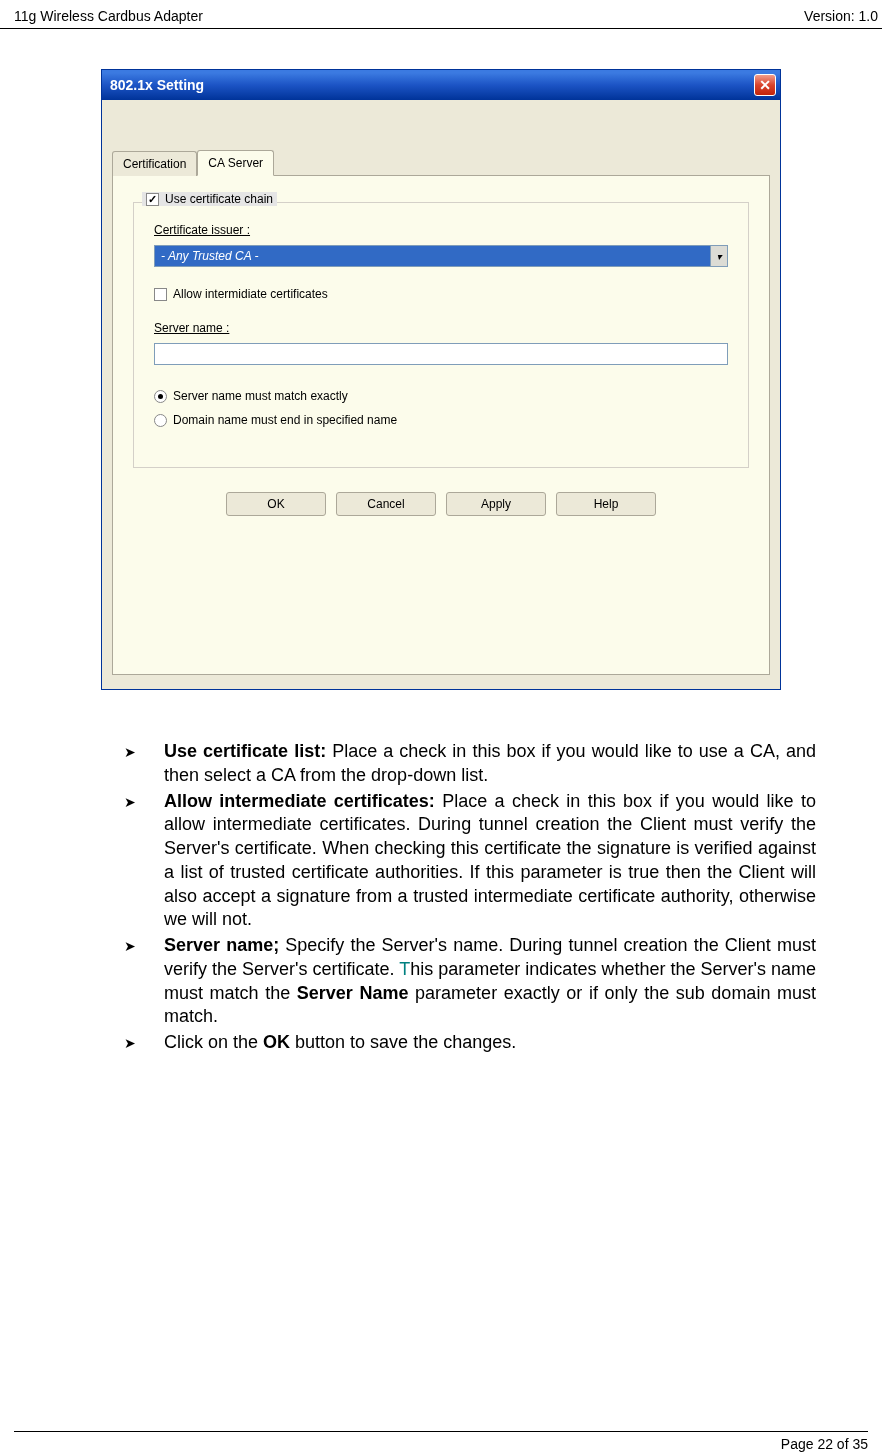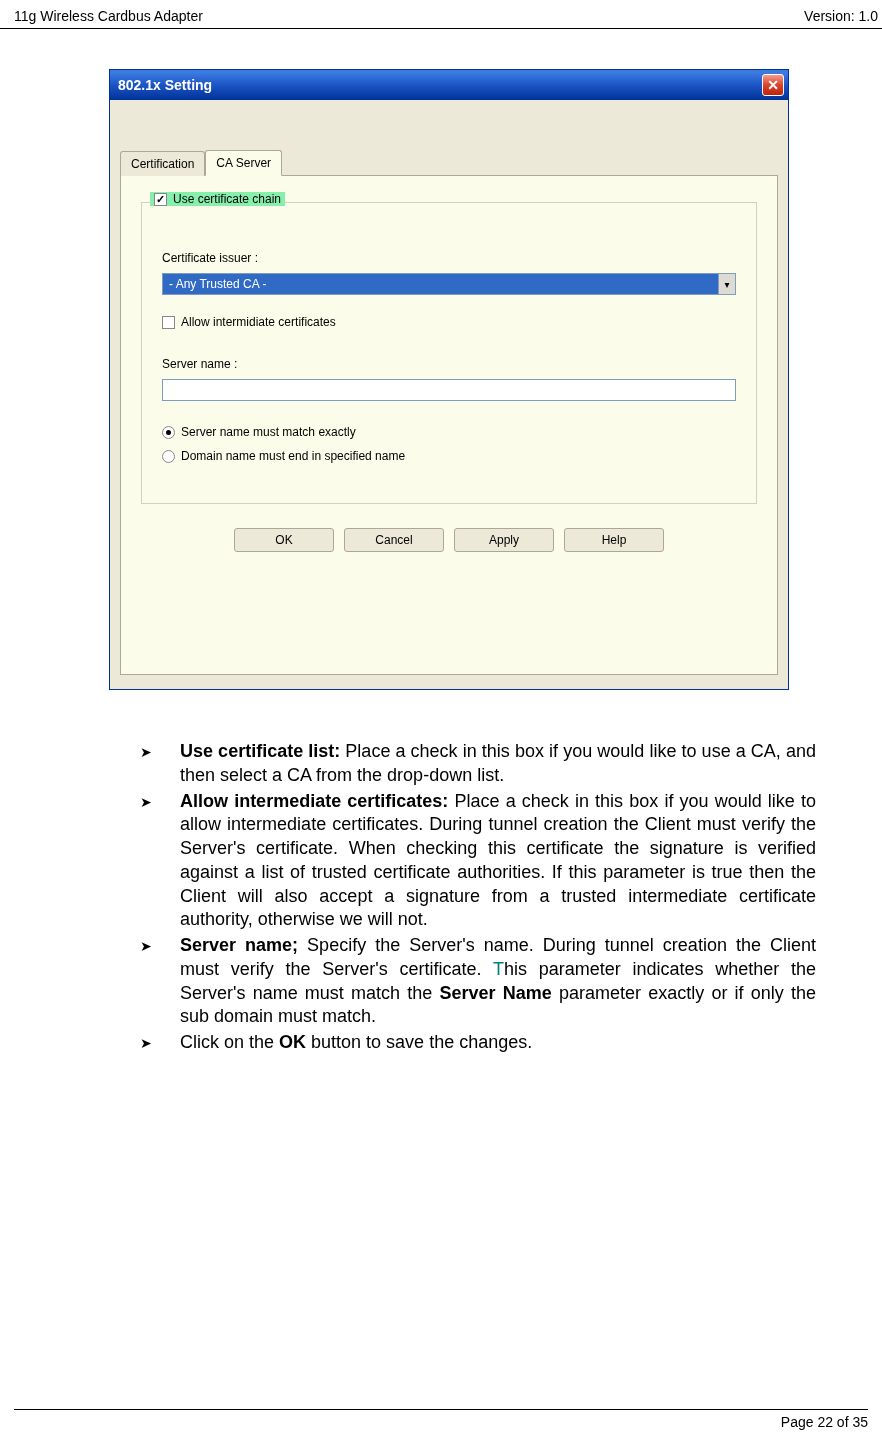--- a/index.html
+++ b/index.html
@@ -18,7 +18,7 @@
       border-bottom: 1px solid #000;
     }
     .content {
-      padding: 40px 14px 0 30px;
+      padding: 40px 14px 0 14px;
     }
     .dialog {
       width: 680px;

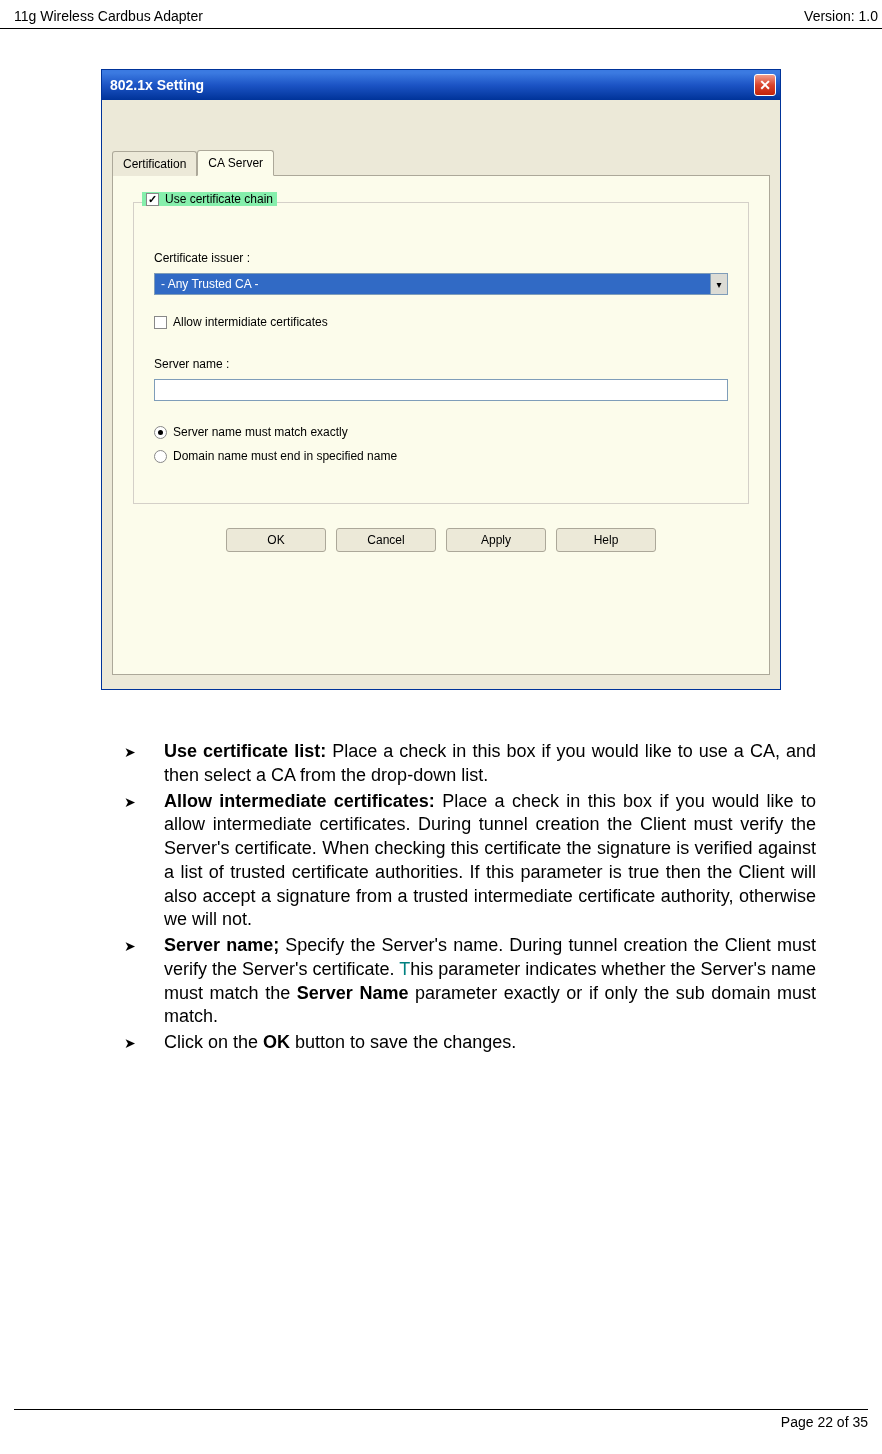--- a/index.html
+++ b/index.html
@@ -102,7 +102,7 @@
       position: absolute;
       top: -11px;
       left: 8px;
-      background: #86efac;
+      background: #e5e5e5;
       padding: 0 4px;
       display: flex;
       align-items: center;

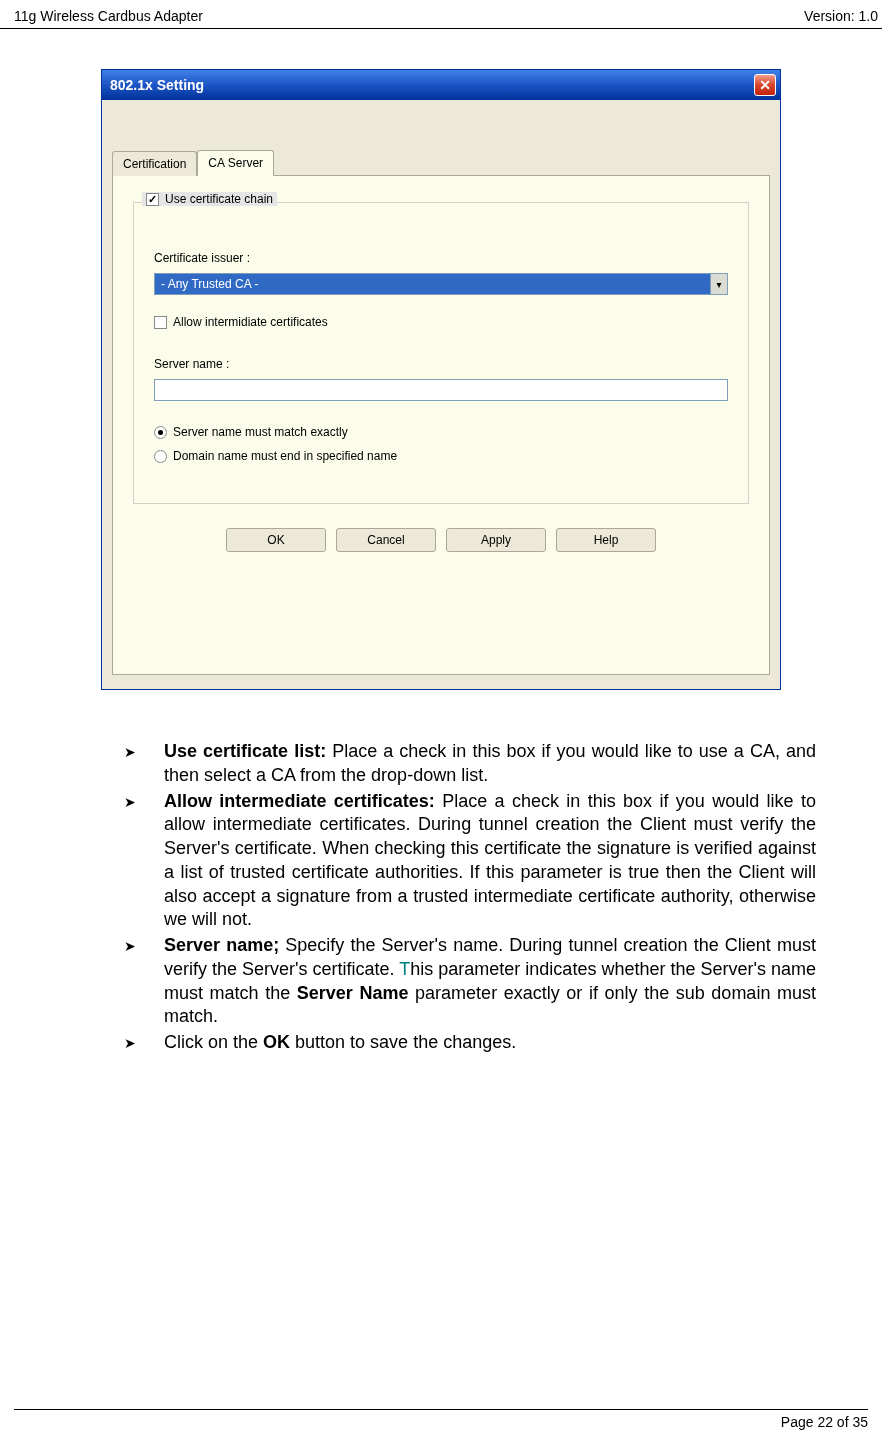--- a/index.html
+++ b/index.html
@@ -125,8 +125,9 @@
       font-weight: bold;
     }
     .label-row {
-      margin: 28px 0 8px 0;
-      font-size: 12px;
+      margin: 0 0 8px 0;
+      font-size: 12px;
+      text-decoration: underline;
     }
     .dropdown {
       display: flex;

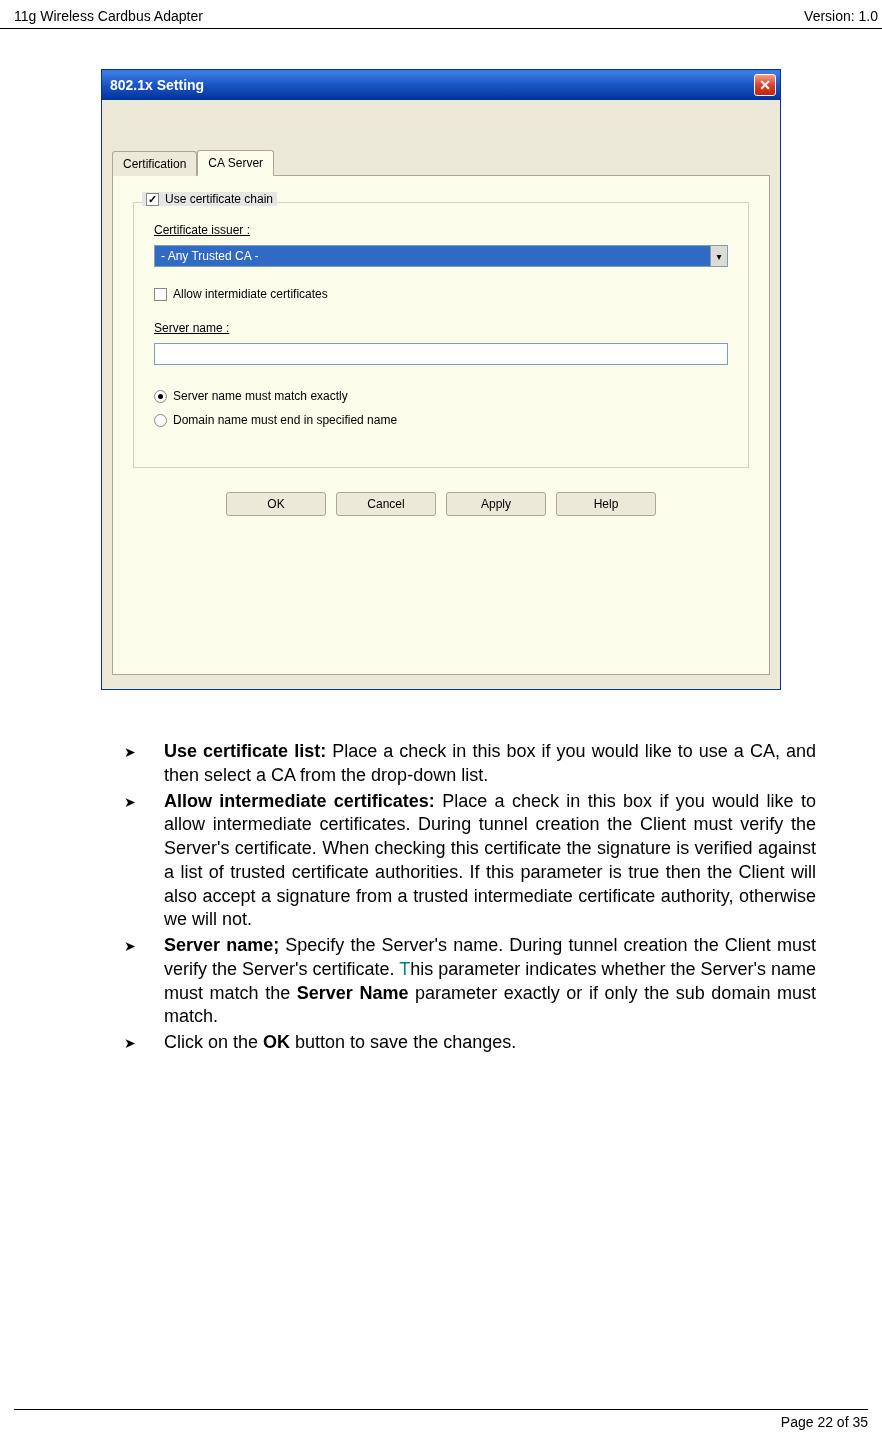--- a/index.html
+++ b/index.html
@@ -132,6 +132,7 @@
     .dropdown {
       display: flex;
       width: 100%;
+      font-style: italic;
     }
     .dropdown-field {
       flex: 1;

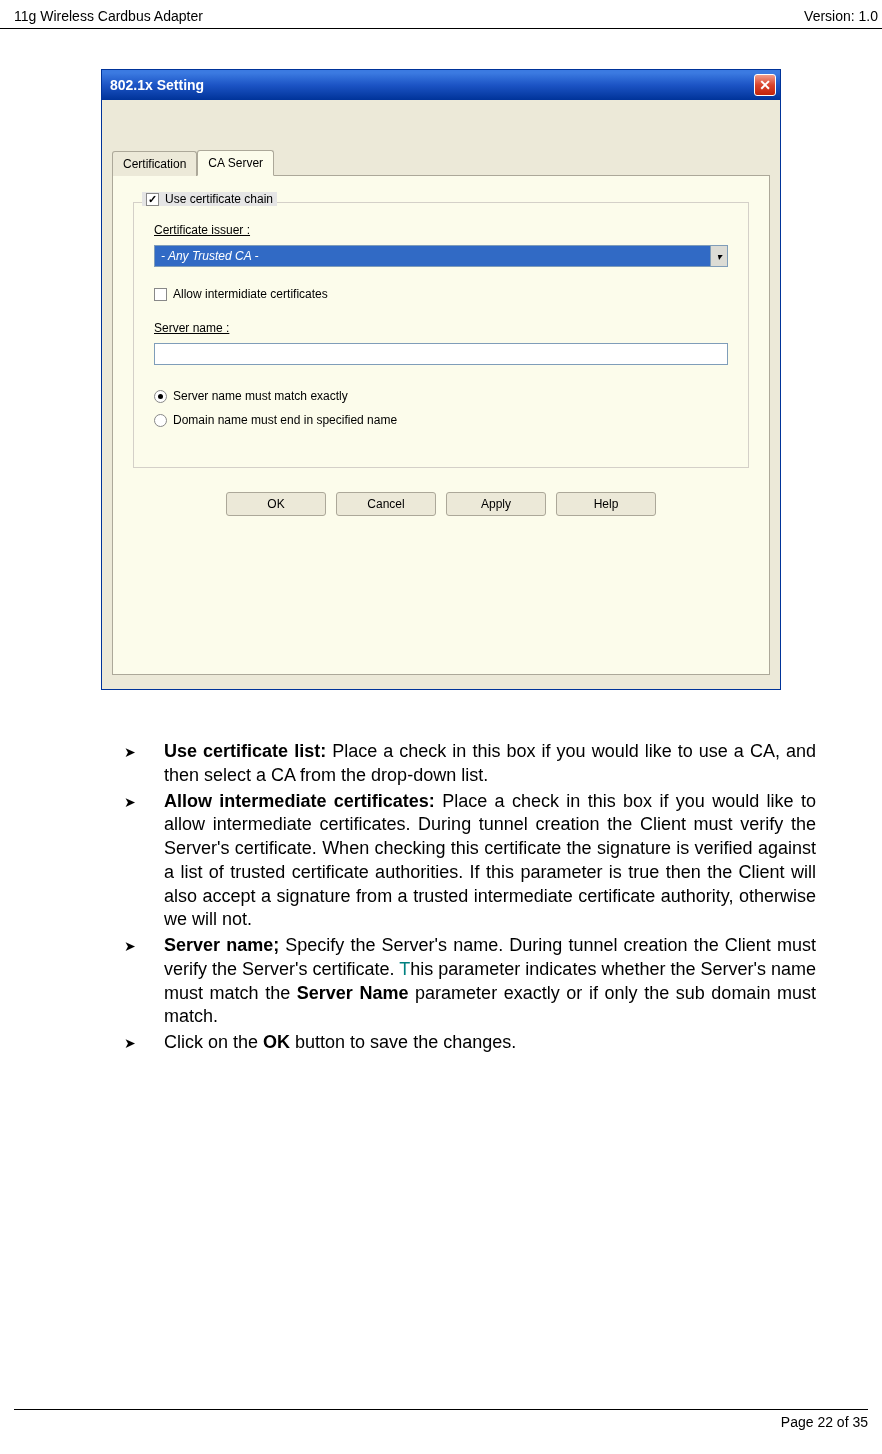--- a/index.html
+++ b/index.html
@@ -234,7 +234,7 @@
     .t-accent { color: #008080; }
     .page-footer {
       position: absolute;
-      bottom: 24px;
+      bottom: 2px;
       left: 14px;
       right: 14px;
       border-top: 1px solid #000;

